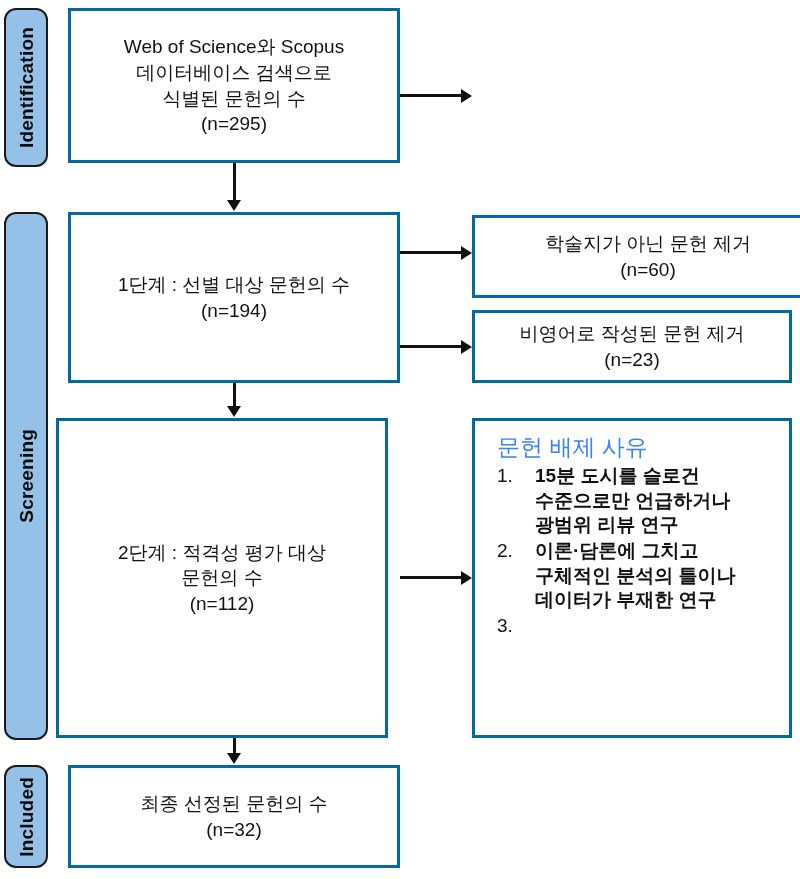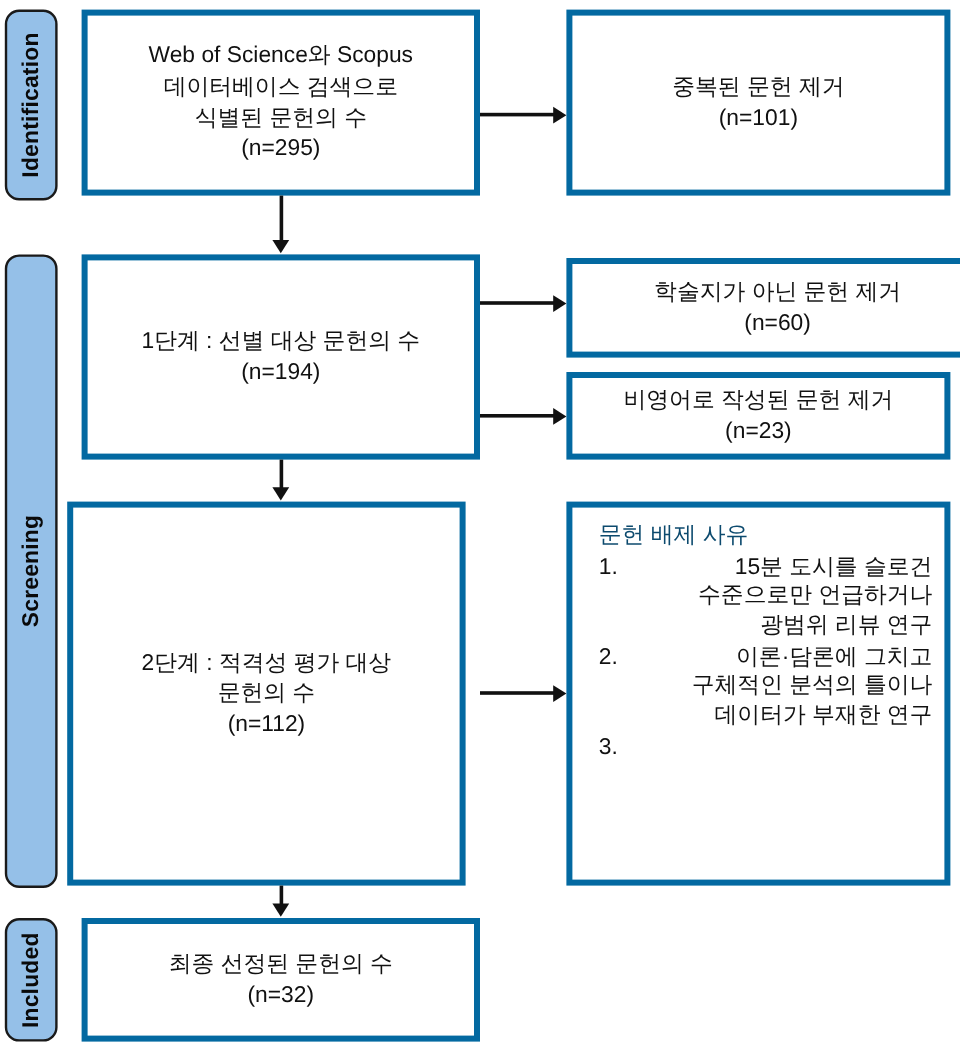--- a/index.html
+++ b/index.html
@@ -46,7 +46,7 @@
   .flow-box {
     position: absolute;
     background: #ffffff;
-    border: 5px solid #0369a1;
+    border: 3px solid #0369a1;
     box-sizing: border-box;
     display: flex;
     align-items: center;

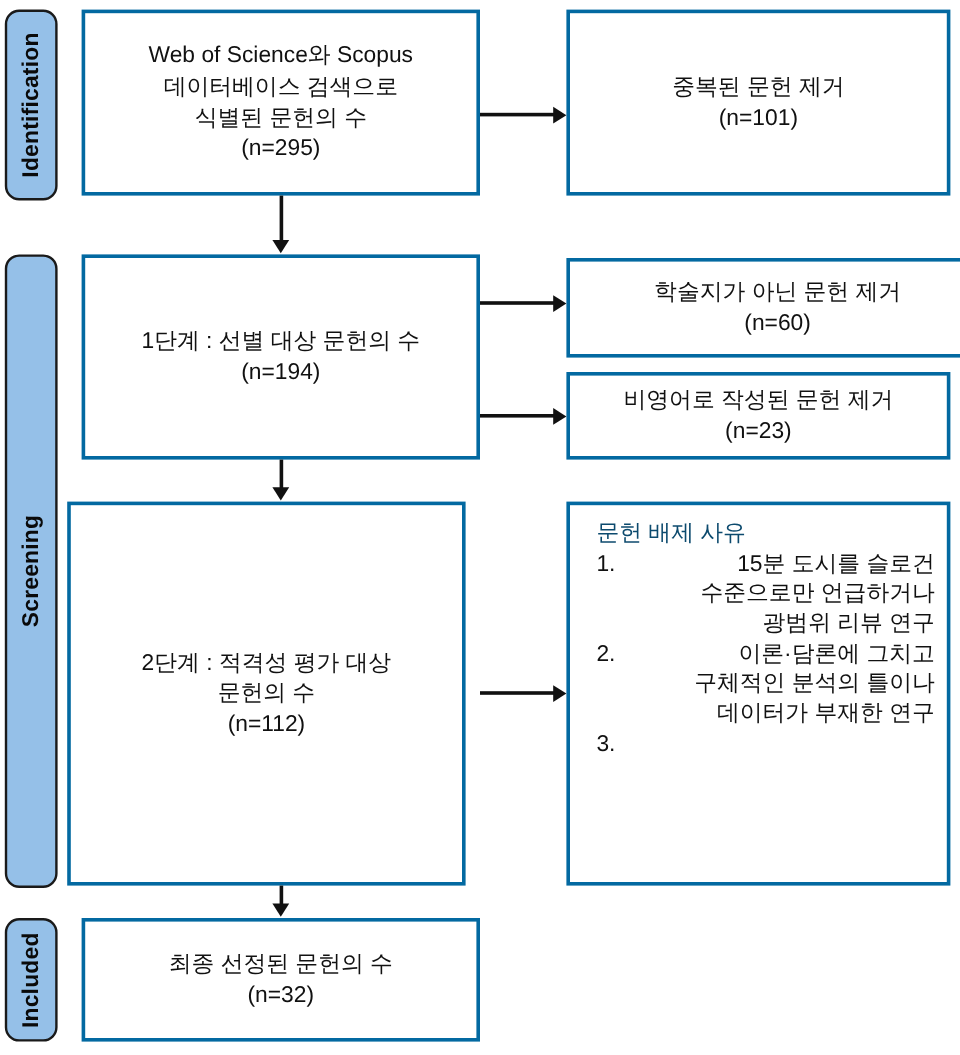--- a/index.html
+++ b/index.html
@@ -194,12 +194,6 @@
     </div>
   </div>
 
-  <div class="flow-box" style="left:472px; top:8px; width:320px; height:155px;">
-    <div class="box-inner">
-      <div class="box-text">중복된 문헌 제거</div>
-      <div class="box-count">(n=101)</div>
-    </div>
-  </div>
 
   <div class="flow-box" style="left:472px; top:215px; width:352px; height:83px;">
     <div class="box-inner">

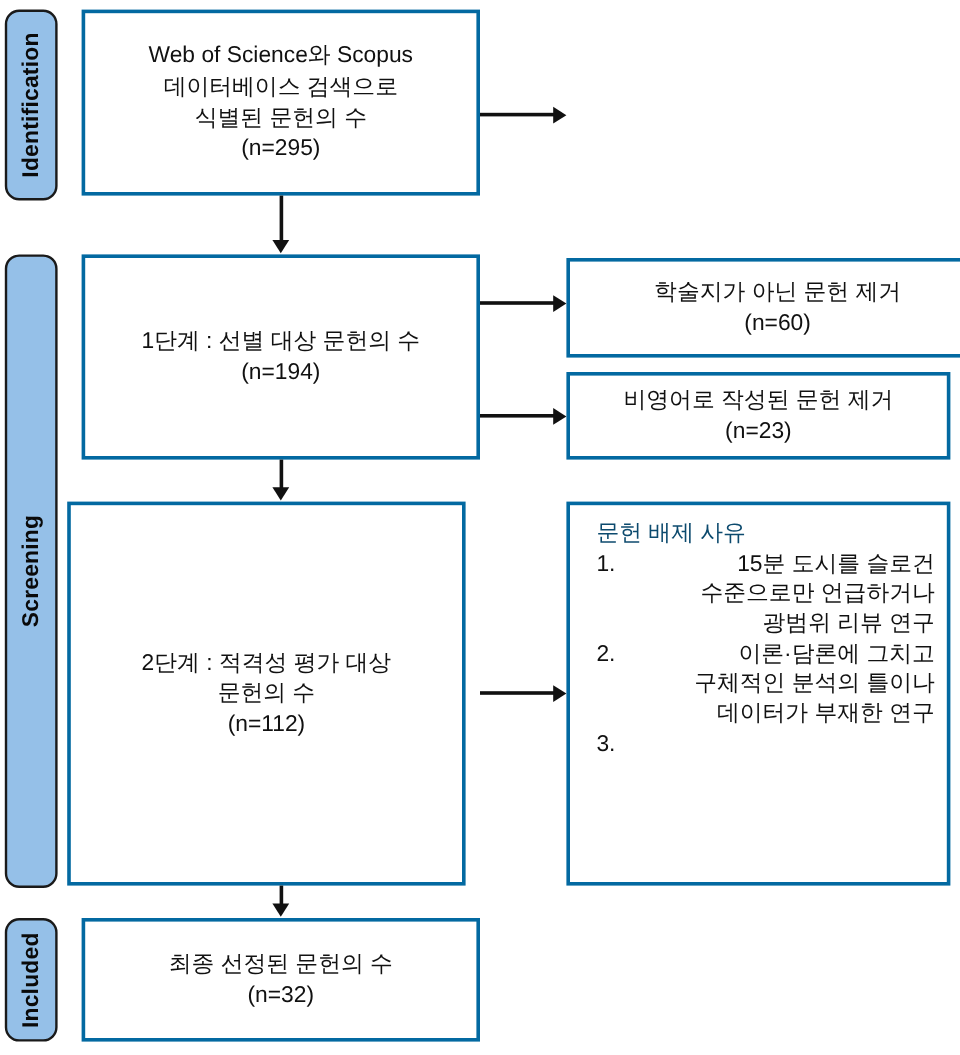--- a/index.html
+++ b/index.html
@@ -78,10 +78,10 @@
   }
   .reasons-inner { width: 100%; }
   .reasons-title {
-    font-size: 19px;
+    font-size: 23px;
     line-height: 1.3;
     text-align: left;
-    color: #0c4a6e;
+    color: #3b82f6;
     margin-bottom: 1px;
   }
   .reasons-list {

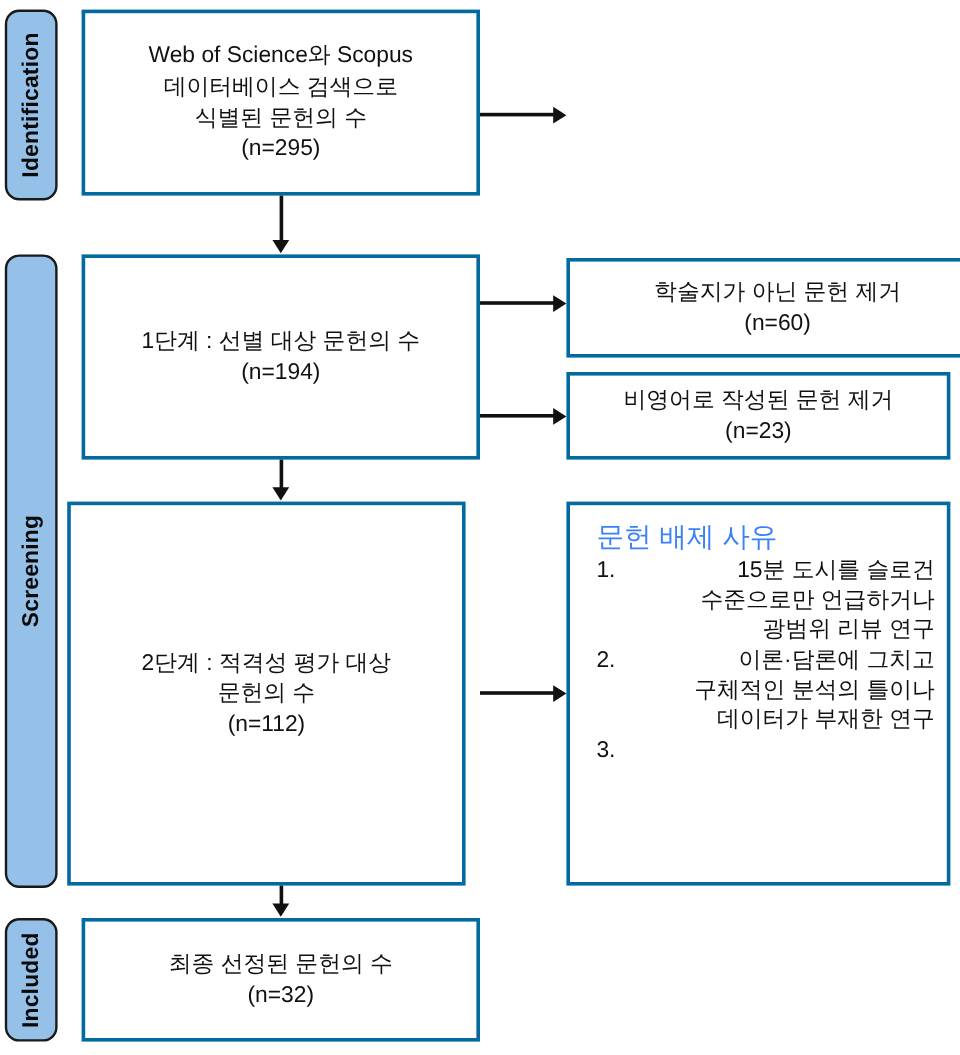--- a/index.html
+++ b/index.html
@@ -105,7 +105,8 @@
   .reason-text {
     flex: 1 1 auto;
     white-space: pre-line;
-    text-align: right;
+    text-align: left;
+    font-weight: bold;
   }
   .reasons-count {
     text-align: center;

